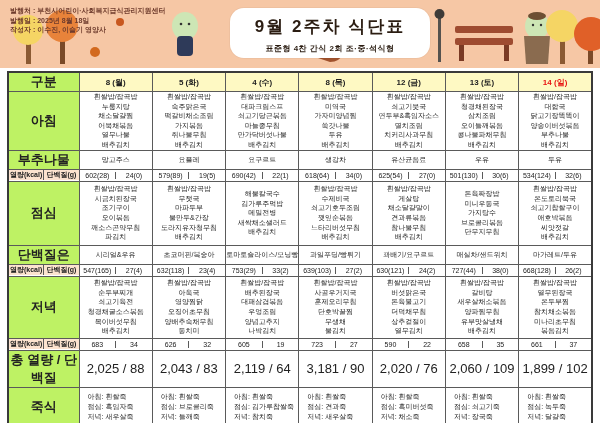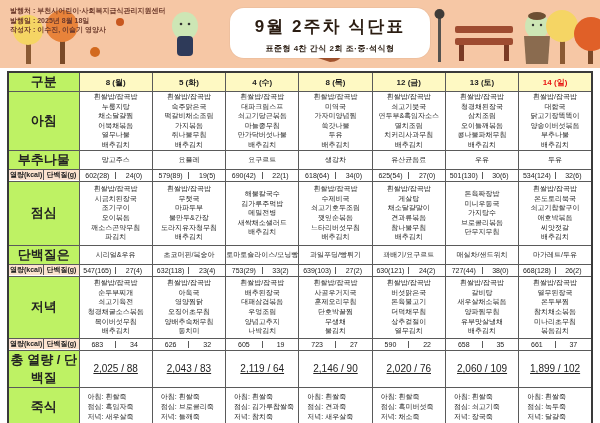--- a/index.html
+++ b/index.html
@@ -27,7 +27,7 @@
   .split span{flex:1;display:flex;align-items:center;justify-content:center;font-size:7px;color:#222;}
   .split span + span{border-left:1px solid #5A5A5A;}
   .split.labsplit span{background:#FCE3CF;font-weight:bold;font-size:7px;}
-  td.total-cell{font-size:10px;color:#222;text-decoration:underline;}
+  td.total-cell{font-size:13px;color:#222;}
   td.por-cell div{font-size:7px;line-height:10px;text-align:left;padding-left:8px;color:#222;}
   
   .footer{position:relative;width:600px;height:50px;}

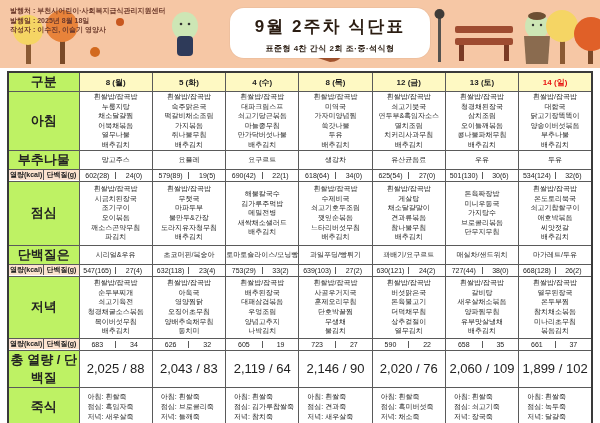--- a/index.html
+++ b/index.html
@@ -481,7 +481,7 @@
         <td class="total-cell">2,025 / 88</td>
         <td class="total-cell">2,043 / 83</td>
         <td class="total-cell">2,119 / 64</td>
-        <td class="total-cell">2,146 / 90</td>
+        <td class="total-cell">3,181 / 90</td>
         <td class="total-cell">2,020 / 76</td>
         <td class="total-cell">2,060 / 109</td>
         <td class="total-cell">1,899 / 102</td>

